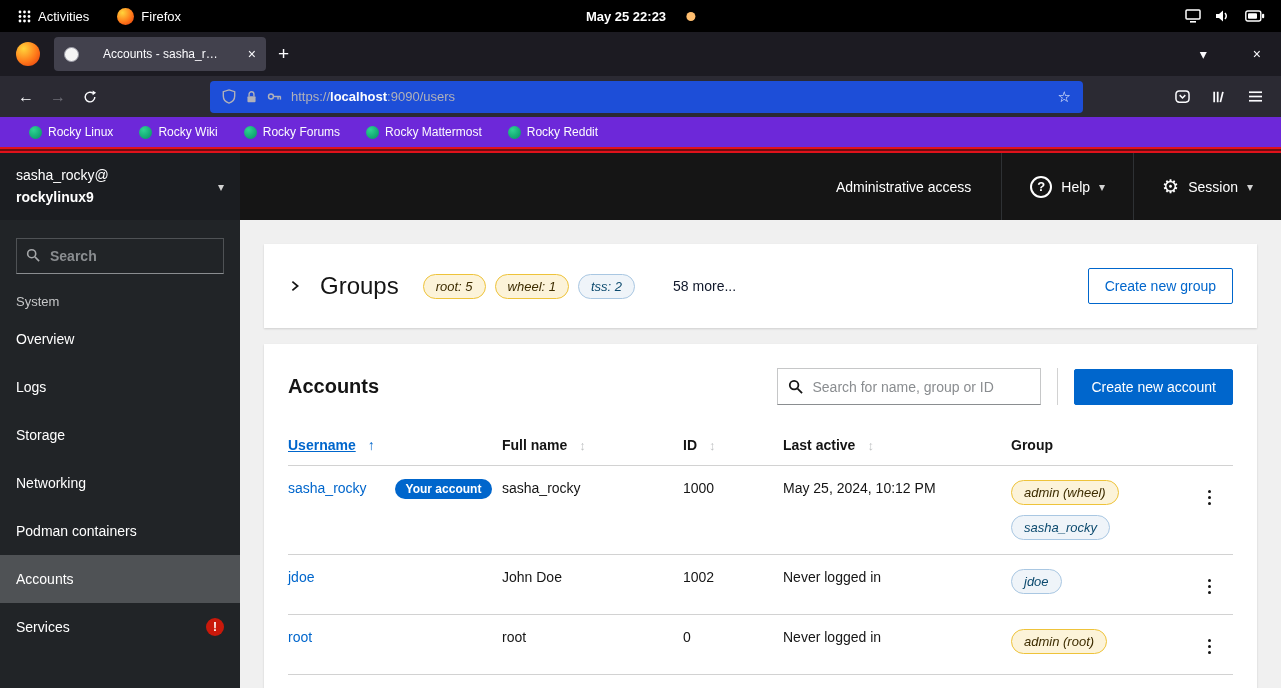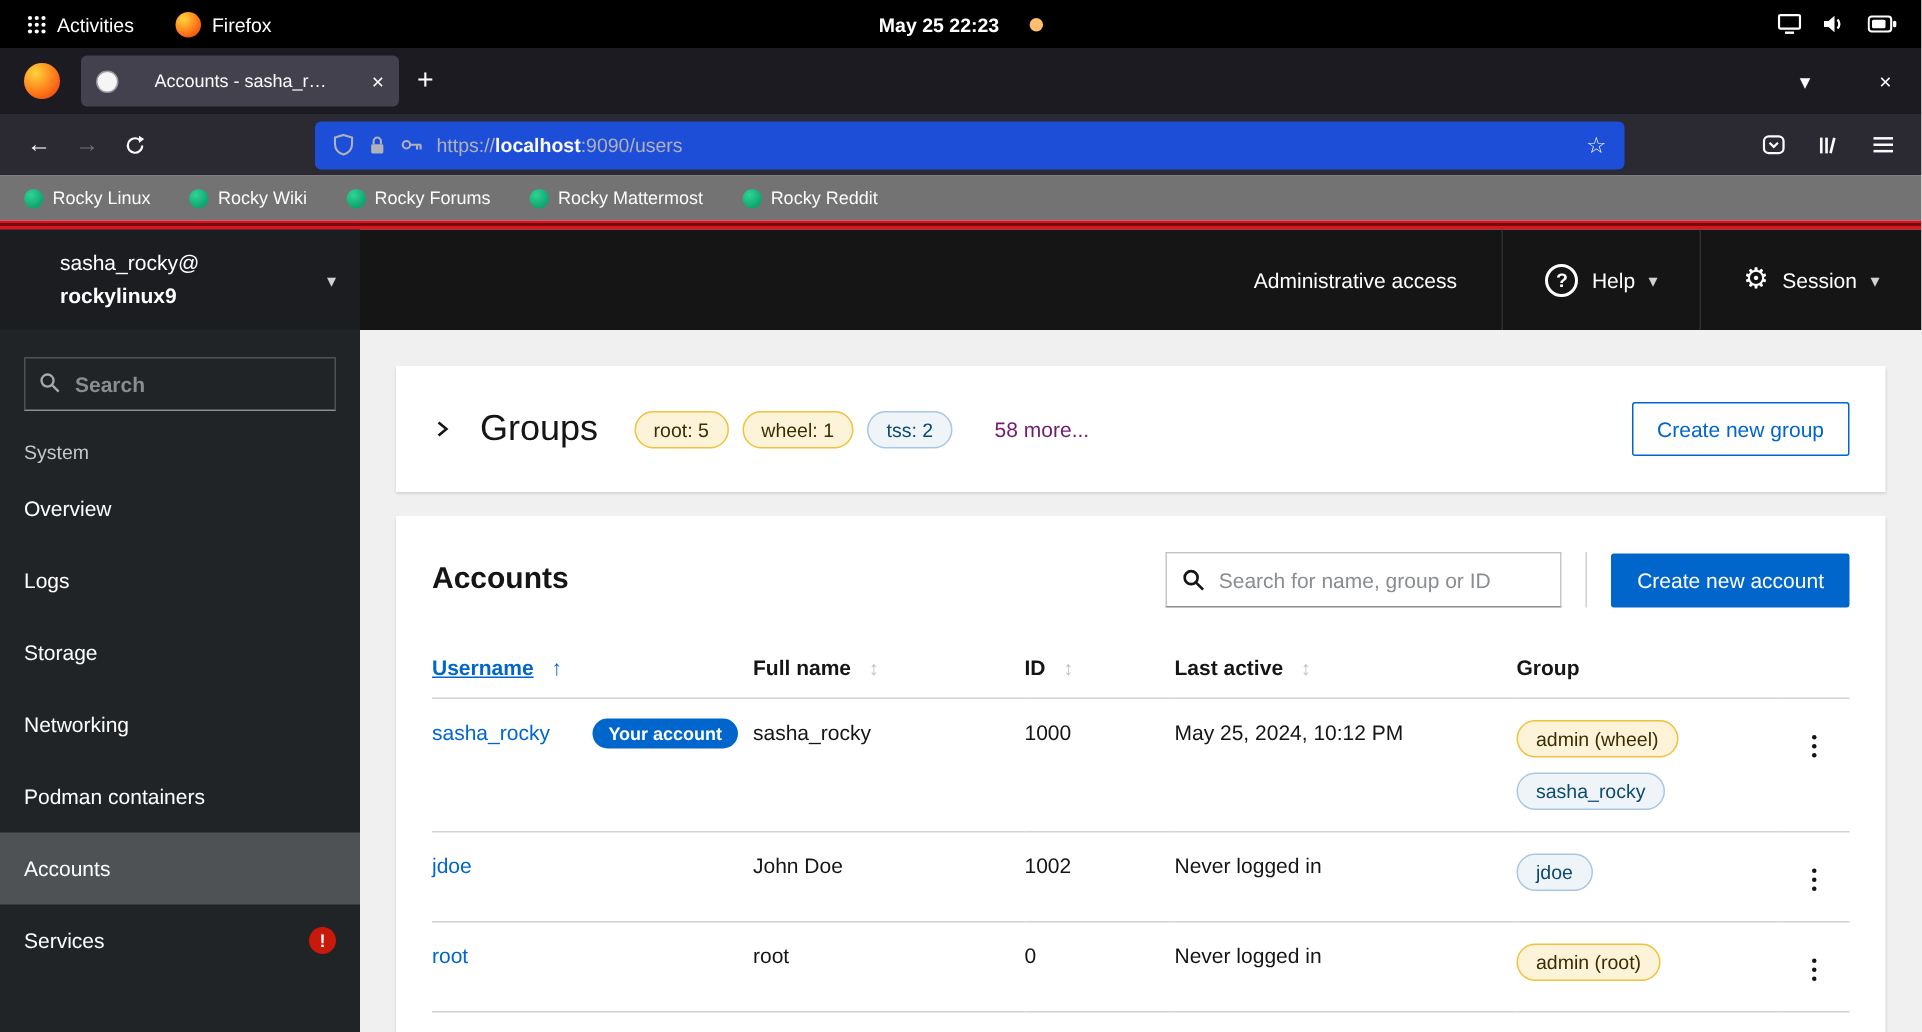--- a/index.html
+++ b/index.html
@@ -40,7 +40,7 @@
   .nav-right .tool { color:#fbfbfe; display:flex; align-items:center; cursor:pointer; }
 
   
-  .bookmarks { flex:0 0 30px; background:#737373; display:flex; align-items:center; gap:26px; padding:0 16px; color:#fbfbfe; font-size:12px; }
+  .bookmarks { flex:0 0 30px; background:#6d28d9; display:flex; align-items:center; gap:26px; padding:0 29px; color:#fbfbfe; font-size:12px; }
   .bookmark { display:flex; align-items:center; gap:6px; cursor:pointer; }
   .rocky-icon { width:13px; height:13px; border-radius:50%; background:radial-gradient(circle at 35% 30%, #2fd493, #0fa470 70%); flex:0 0 auto; }
 

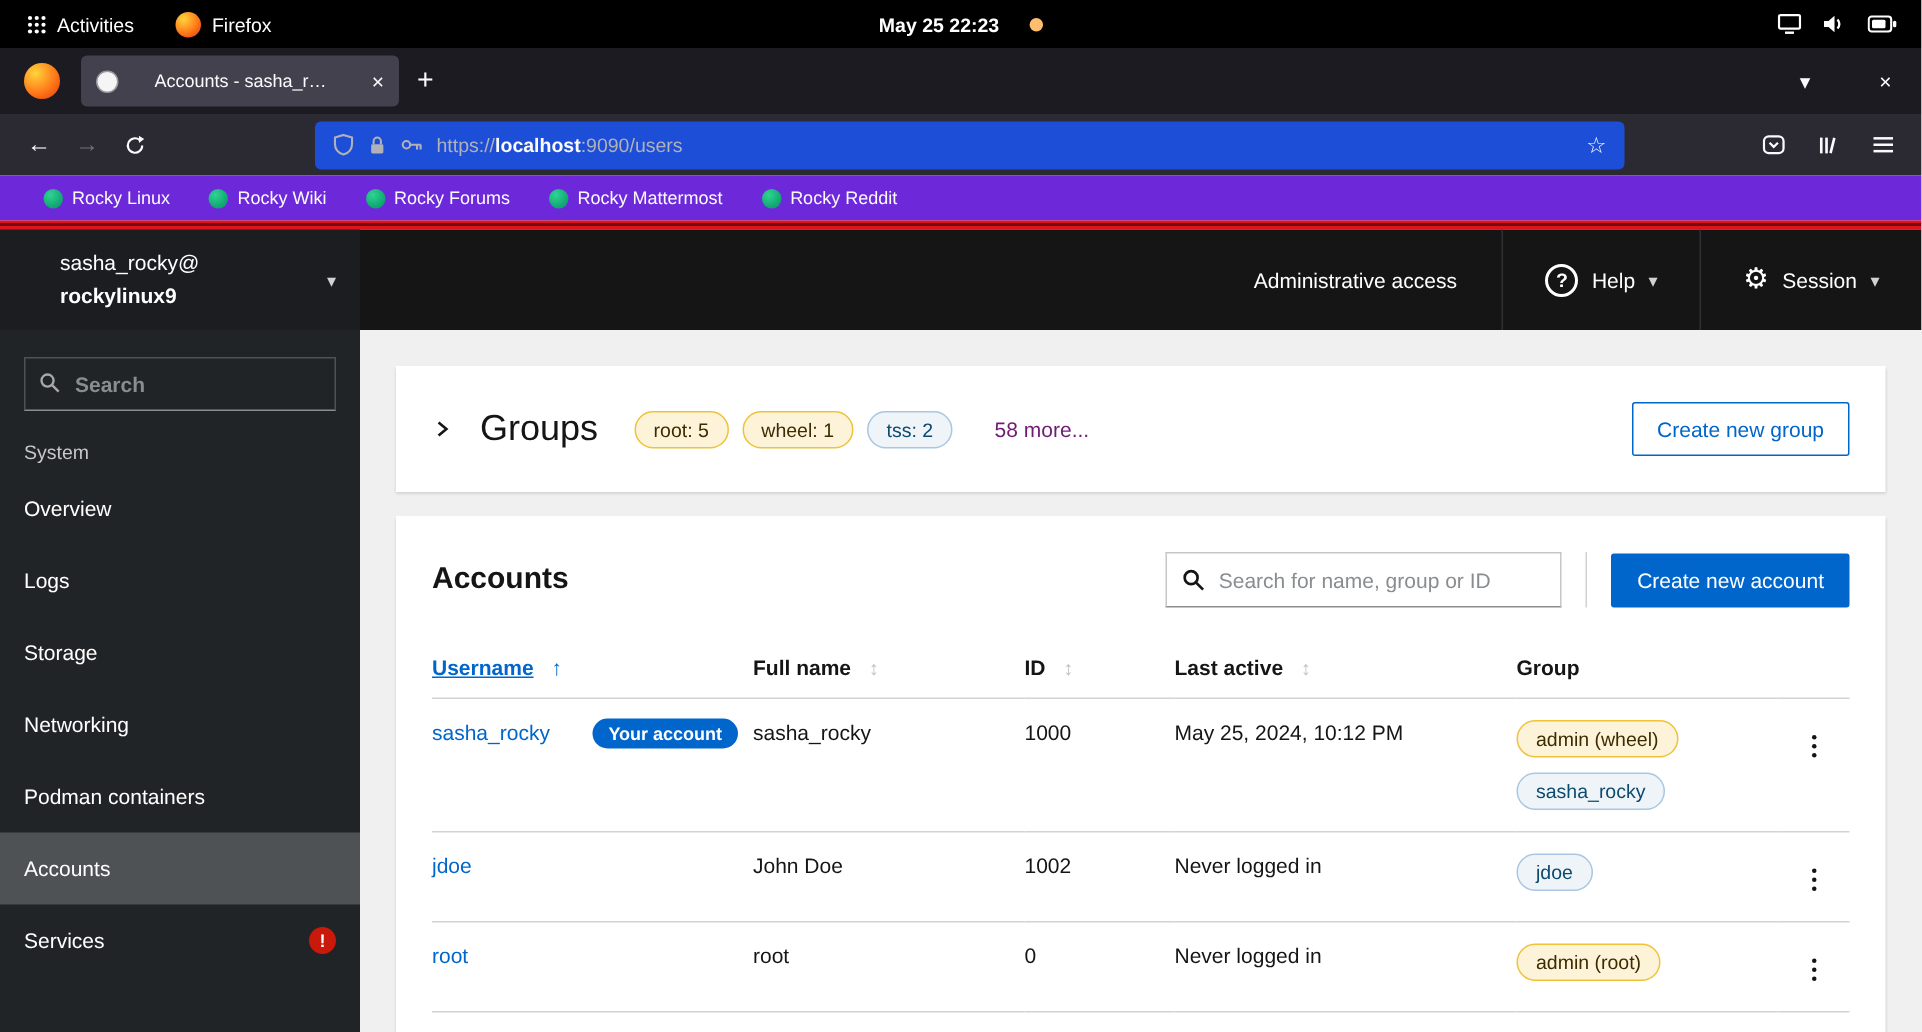--- a/index.html
+++ b/index.html
@@ -50,7 +50,7 @@
   
   .masthead { flex:0 0 64px; background:#151515; display:flex; color:#fff; }
   .masthead-left { width:240px; flex:0 0 240px; background:#1b1d21; padding:12px 16px; display:flex; align-items:center; justify-content:space-between; cursor:pointer; }
-  .host-user { font-size:14px; line-height:1.55;margin-left:24px; }
+  .host-user { font-size:14px; line-height:1.55; }
   .host-name { font-weight:bold; }
   .caret { color:#d2d2d2; font-size:12px; }
   .masthead-right { flex:1; display:flex; align-items:stretch; justify-content:flex-end; }

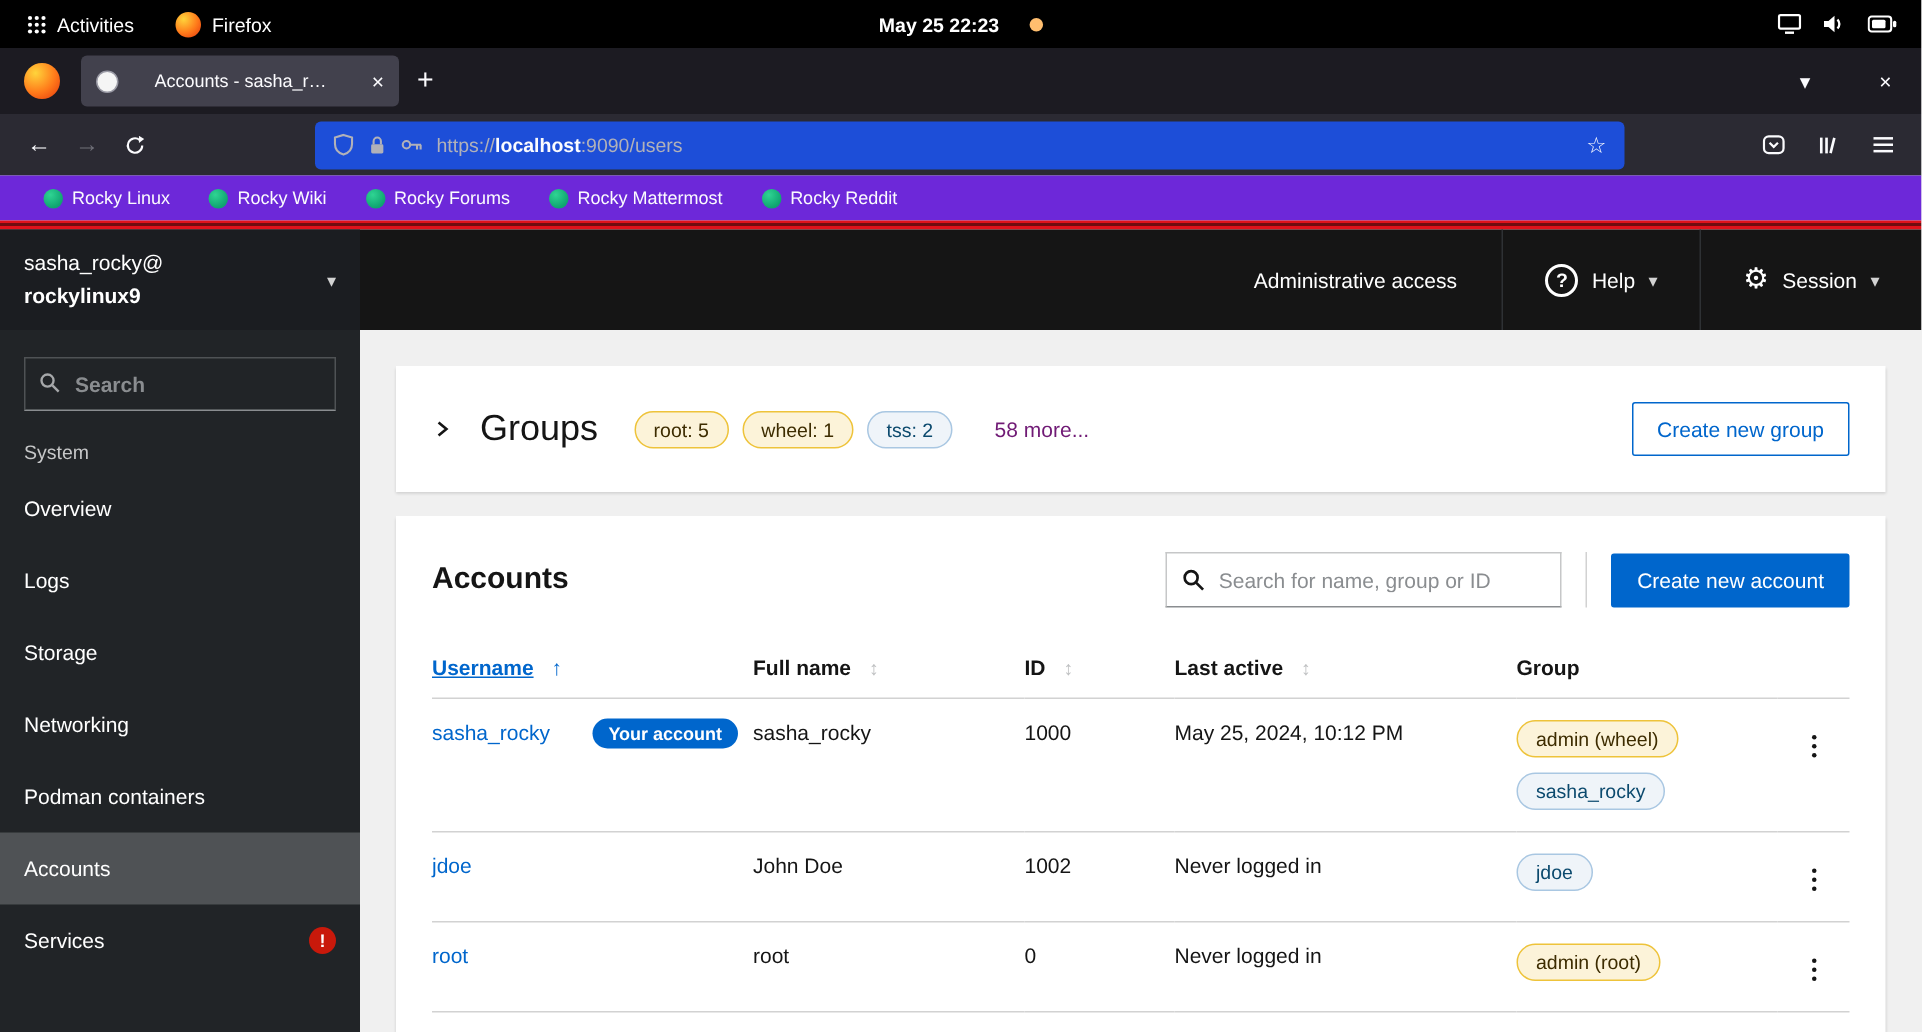--- a/index.html
+++ b/index.html
@@ -81,7 +81,7 @@
   .groups-card { display:flex; align-items:center; gap:18px; padding:24px; }
   .expand-btn { color:#151515; display:flex; align-items:center; cursor:pointer; }
   .groups-title { font-size:24px; font-weight:500; color:#151515; margin-right:6px; }
-  .pill { border-radius:30px; padding:4px 12px; font-size:13px; border:1px solid; white-space:nowrap; }
+  .pill { border-radius:30px; padding:4px 12px; font-size:13px; border:1px solid; white-space:nowrap;font-style:italic; }
   .pill.gold { background:#fcf3d9; border-color:#eec33a; color:#3d2c00; }
   .pill.blue { background:#eff4f9; border-color:#a9c7e2; color:#0c4a6e; }
   .pill-row { display:flex; gap:9px; align-items:center; }

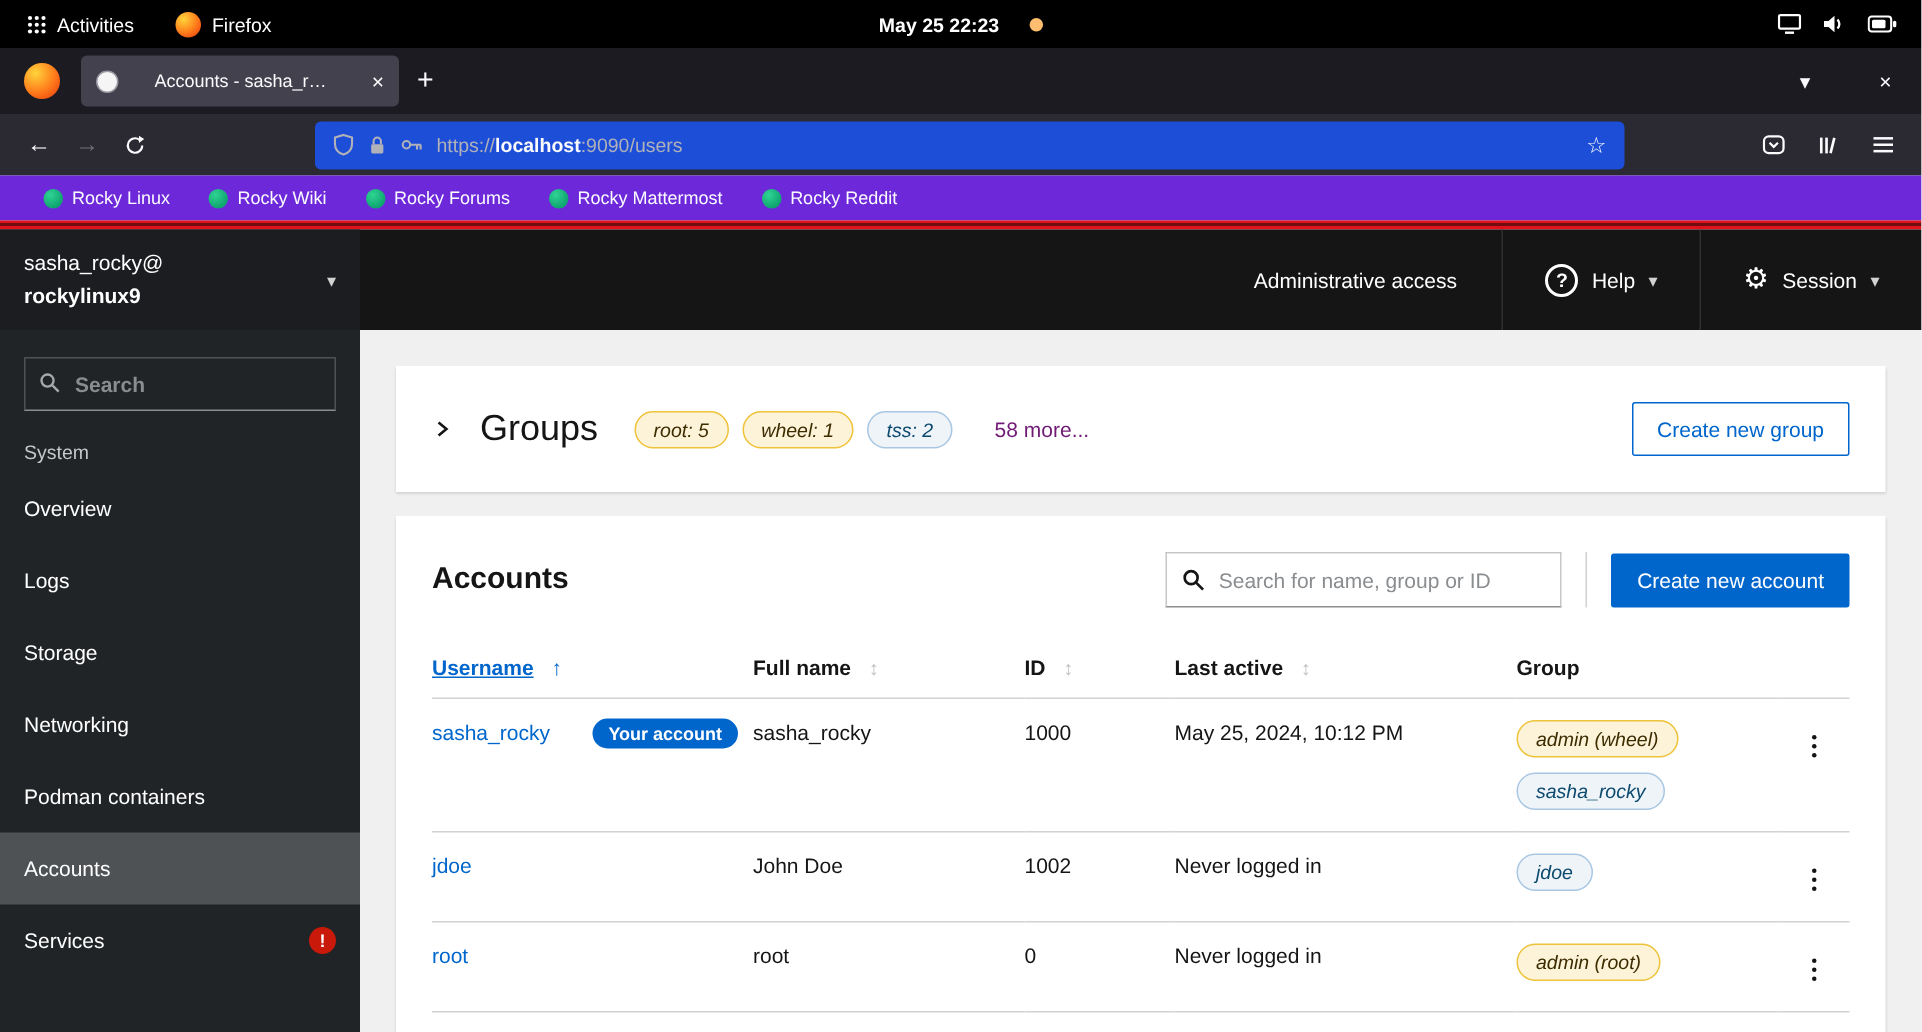--- a/index.html
+++ b/index.html
@@ -85,7 +85,7 @@
   .pill.gold { background:#fcf3d9; border-color:#eec33a; color:#3d2c00; }
   .pill.blue { background:#eff4f9; border-color:#a9c7e2; color:#0c4a6e; }
   .pill-row { display:flex; gap:9px; align-items:center; }
-  .more-link { color:#701a75; font-size:14px; text-decoration:none; margin-left:10px; cursor:pointer; }
+  .more-link { color:#0f172a; font-size:14px; text-decoration:none; margin-left:20px; cursor:pointer; }
   .btn { font-size:14px; padding:9px 16px; border-radius:2px; cursor:pointer; font-family:inherit; }
   .btn-secondary { background:#fff; border:1px solid #0066cc; color:#0066cc; margin-left:auto; }
   .btn-primary { background:#0066cc; border:1px solid #0066cc; color:#fff; }

